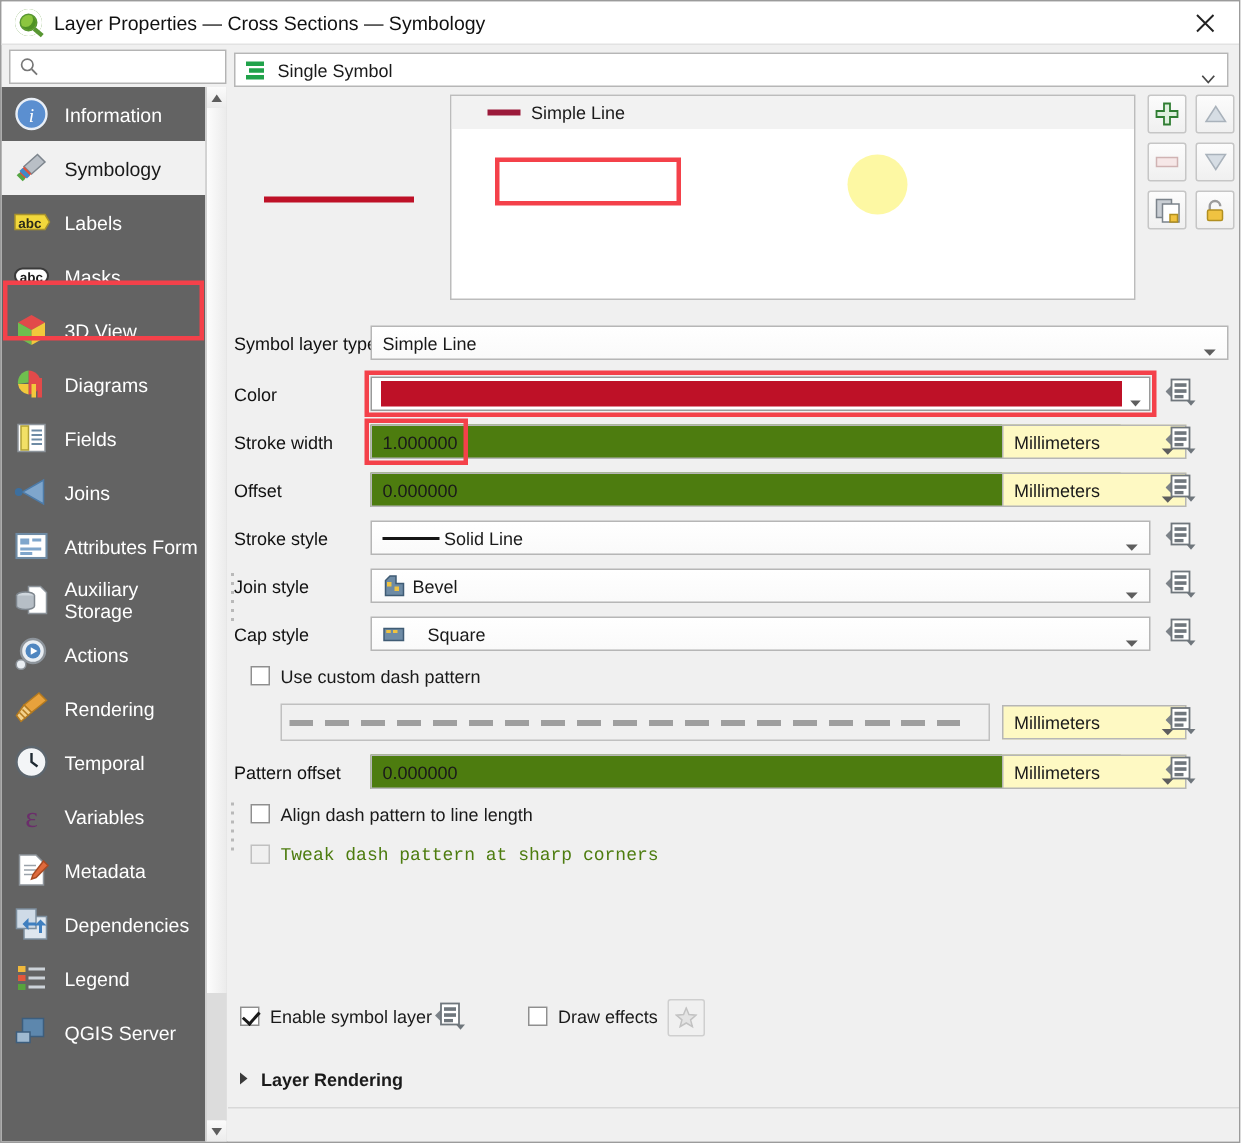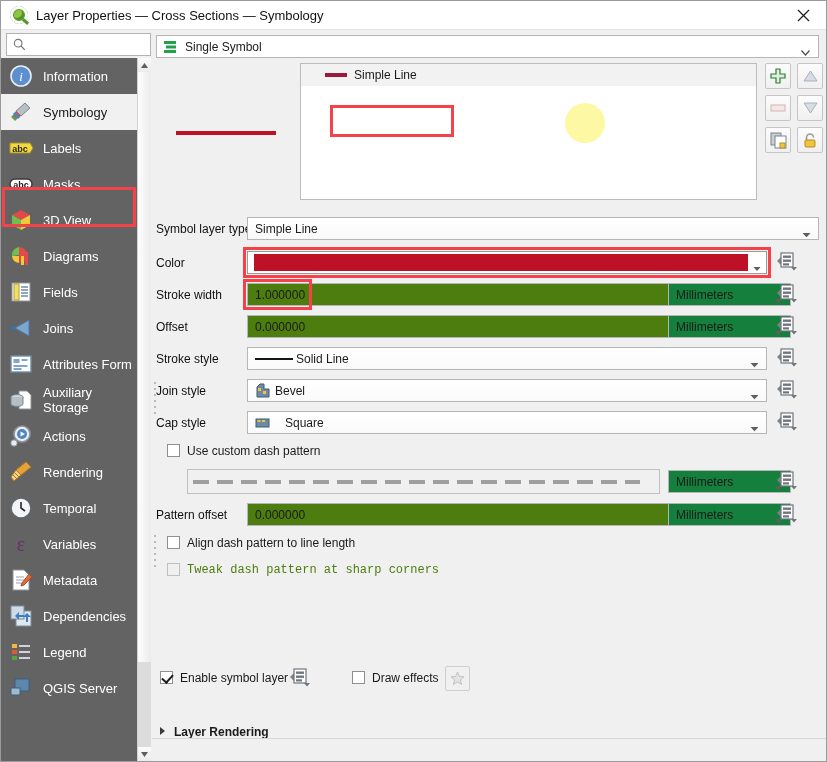--- a/index.html
+++ b/index.html
@@ -195,7 +195,7 @@
   .field .caret { position: absolute; right: 7px; top: 9px; }
   .unit-combo {
     position: absolute; height: 23px; width: 123px;
-    background: #15803d; border: 1px solid #b6b6b6;
+    background: #fef9c3; border: 1px solid #b6b6b6;
     display: flex; align-items: center; font-size: 12px;
   }
   .unit-combo .uv { margin-left: 7px; }

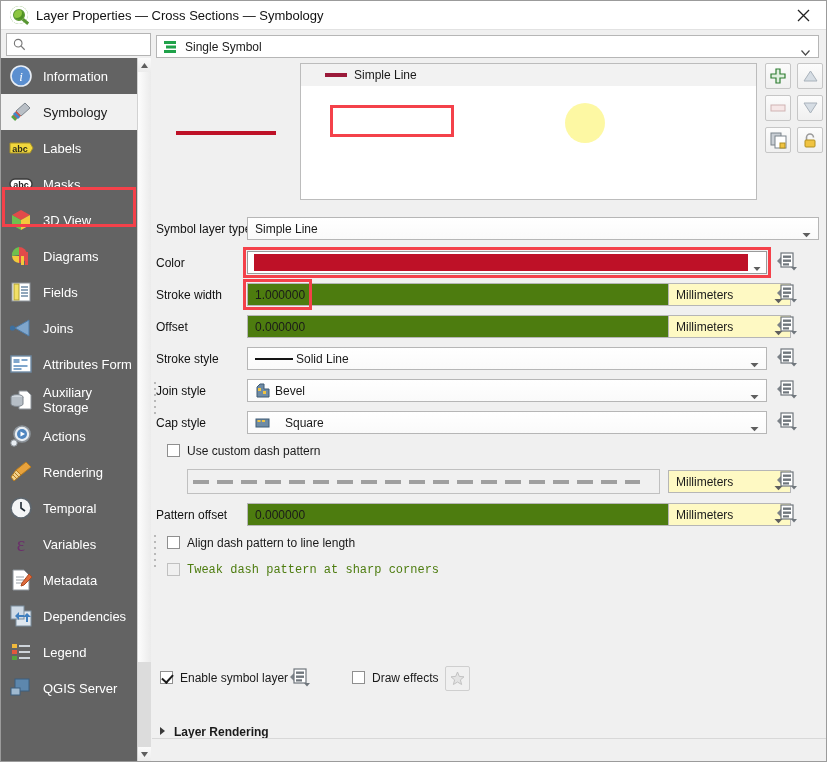--- a/index.html
+++ b/index.html
@@ -254,7 +254,7 @@
 
   
   .lr {
-    position: absolute; display: flex; align-items: center; cursor: pointer; margin-top: 12px;
+    position: absolute; display: flex; align-items: center; cursor: pointer;
   }
   .lr .tri { margin-right: 8px; }
   .lr .lrl { font-weight: bold; font-size: 12px; }

